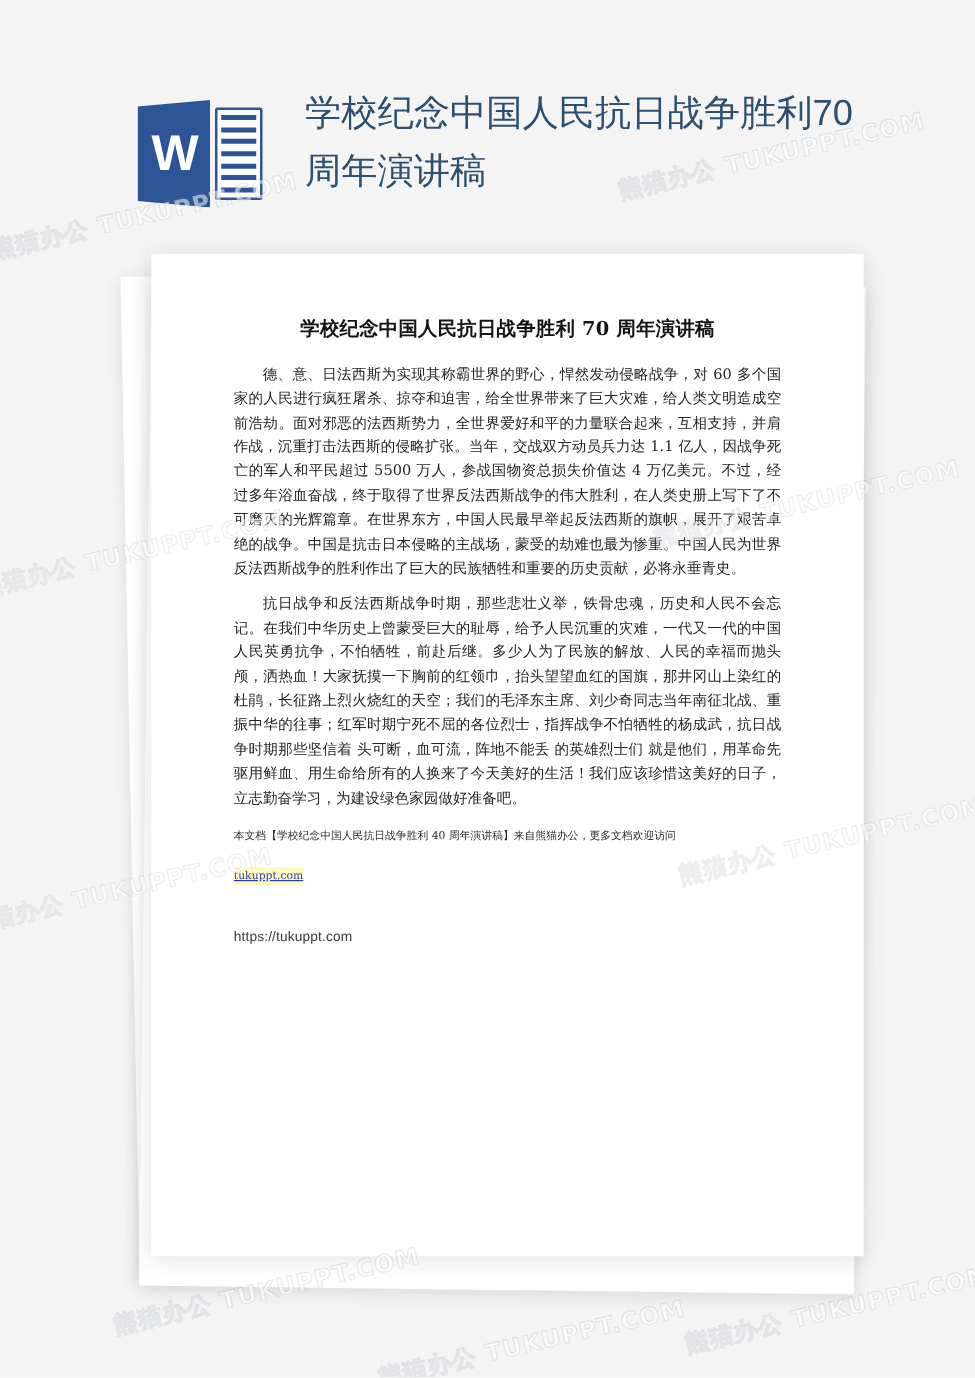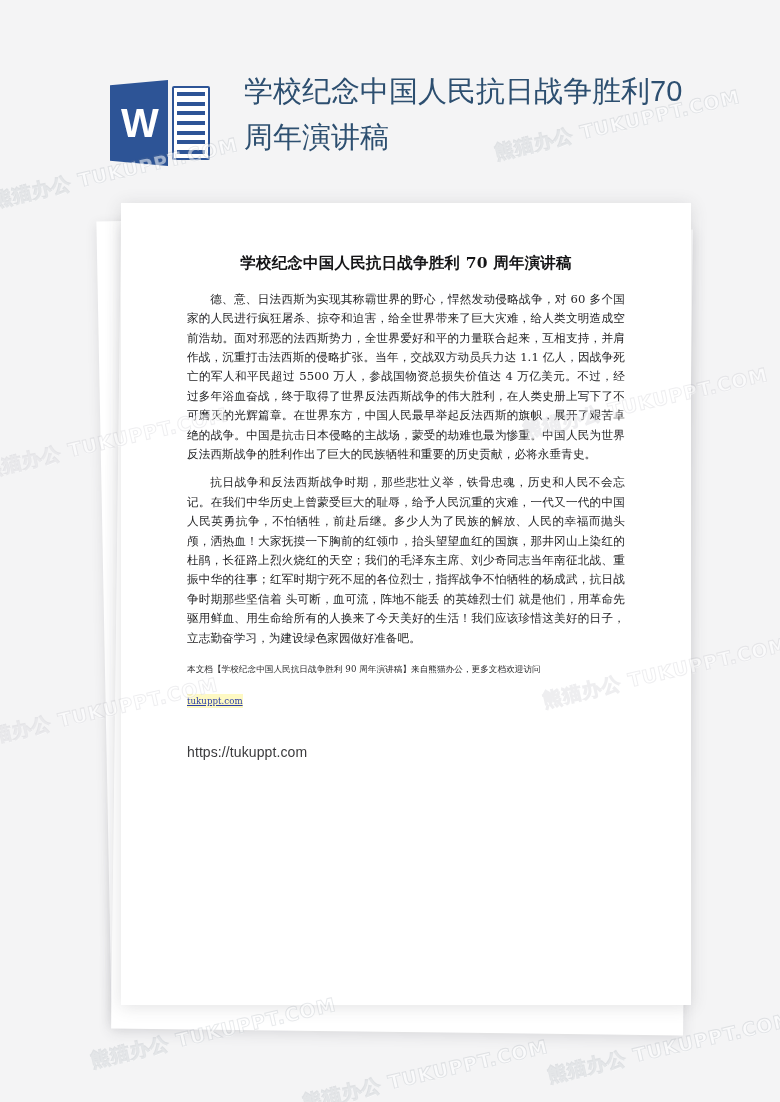--- a/index.html
+++ b/index.html
@@ -216,7 +216,7 @@
   <p class="doc-p">抗日战争和反法西斯战争时期，那些悲壮义举，铁骨忠魂，历史和人民不会忘记。在我们中华历史上曾蒙受巨大的耻辱，给予人民沉重的灾难，一代又一代的中国人民英勇抗争，不怕牺牲，前赴后继。多少人为了民族的解放、人民的幸福而抛头颅，洒热血！大家抚摸一下胸前的红领巾，抬头望望血红的国旗，那井冈山上染红的杜鹃，长征路上烈火烧红的天空；我们的毛泽东主席、刘少奇同志当年南征北战、重振中华的往事；红军时期宁死不屈的各位烈士，指挥战争不怕牺牲的杨成武，抗日战争时期那些坚信着 头可断，血可流，阵地不能丢 的英雄烈士们 就是他们，用革命先驱用鲜血、用生命给所有的人换来了今天美好的生活！我们应该珍惜这美好的日子，立志勤奋学习，为建设绿色家园做好准备吧。</p>
 
   <div class="doc-footer">
-    <span>本文档【学校纪念中国人民抗日战争胜利 90 周年演讲稿】来自熊猫办公，更多文档欢迎访问</span><br>
+    <span>本文档【学校纪念中国人民抗日战争胜利 40 周年演讲稿】来自熊猫办公，更多文档欢迎访问</span><br>
     <span class="doc-footer-link">tukuppt.com</span>
   </div>
 

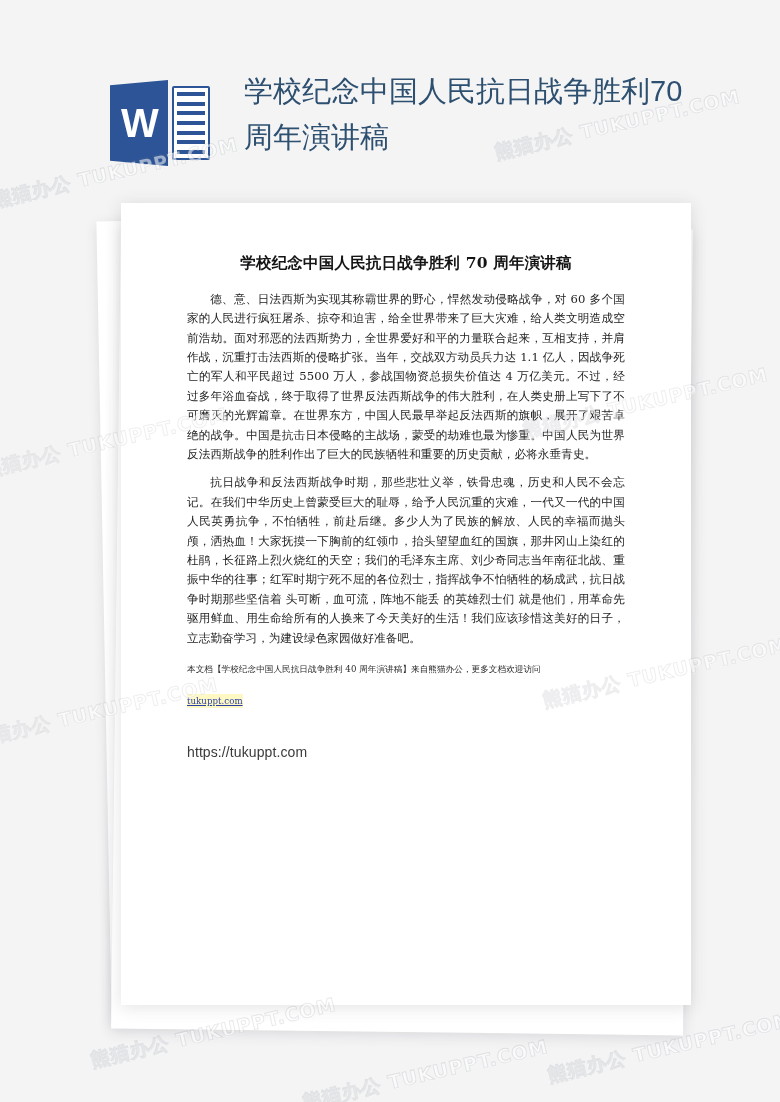--- a/index.html
+++ b/index.html
@@ -195,7 +195,7 @@
   .doc-url {
     margin-top: 36px;
     font-family: "Liberation Sans", sans-serif;
-    font-size: 14px;
+    font-size: 11px;
     color: #3a3a3c;
     letter-spacing: 0.1px;
   }

